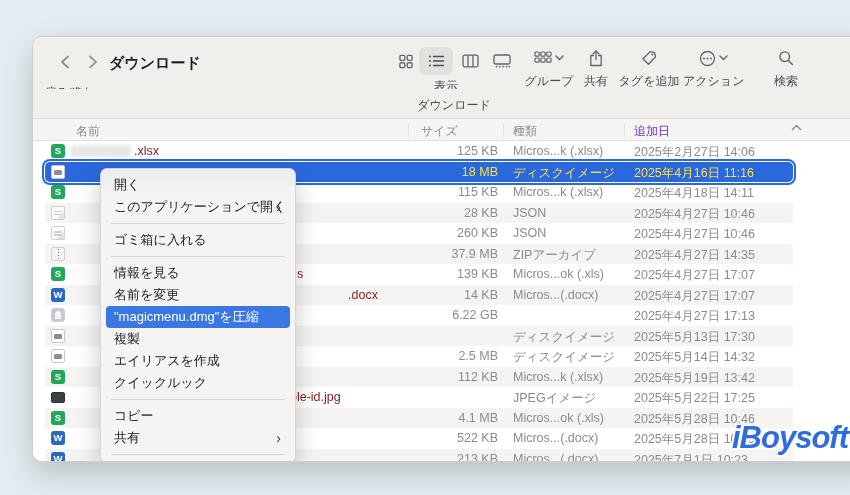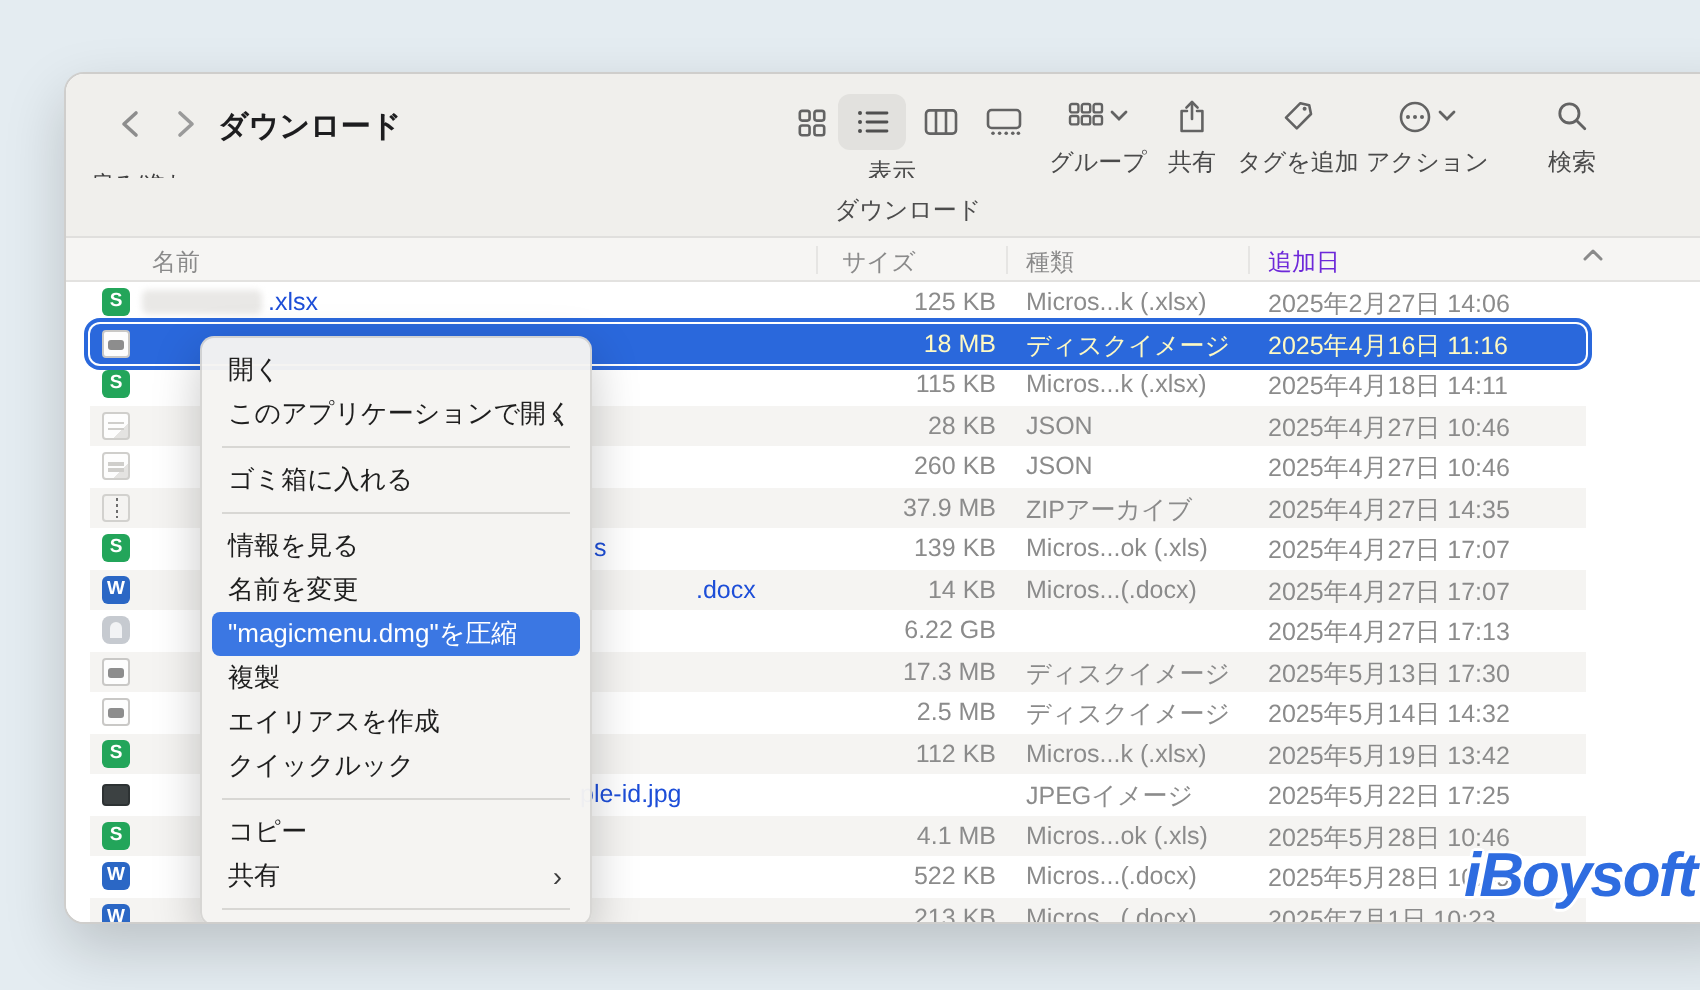--- a/index.html
+++ b/index.html
@@ -74,7 +74,7 @@
     box-shadow:0 0 0 1px #ffffff, 0 0 0 3px #2a68dc;
   }
   .row .fic { position:absolute; left:6px; top:3px; }
-  .row .nm { position:absolute; top:3px; color:#1d4ed8; white-space:nowrap; }
+  .row .nm { position:absolute; top:3px; color:#7f1d1d; white-space:nowrap; }
   .row .censor { position:absolute; left:26px; top:4px; width:60px; height:12px; background:#e9e8e6; border-radius:3px; filter:blur(1.5px); }
   .row .sz { position:absolute; left:330px; top:3px; width:123px; text-align:right; }
   .row .kd { position:absolute; left:468px; top:3px; white-space:nowrap; }

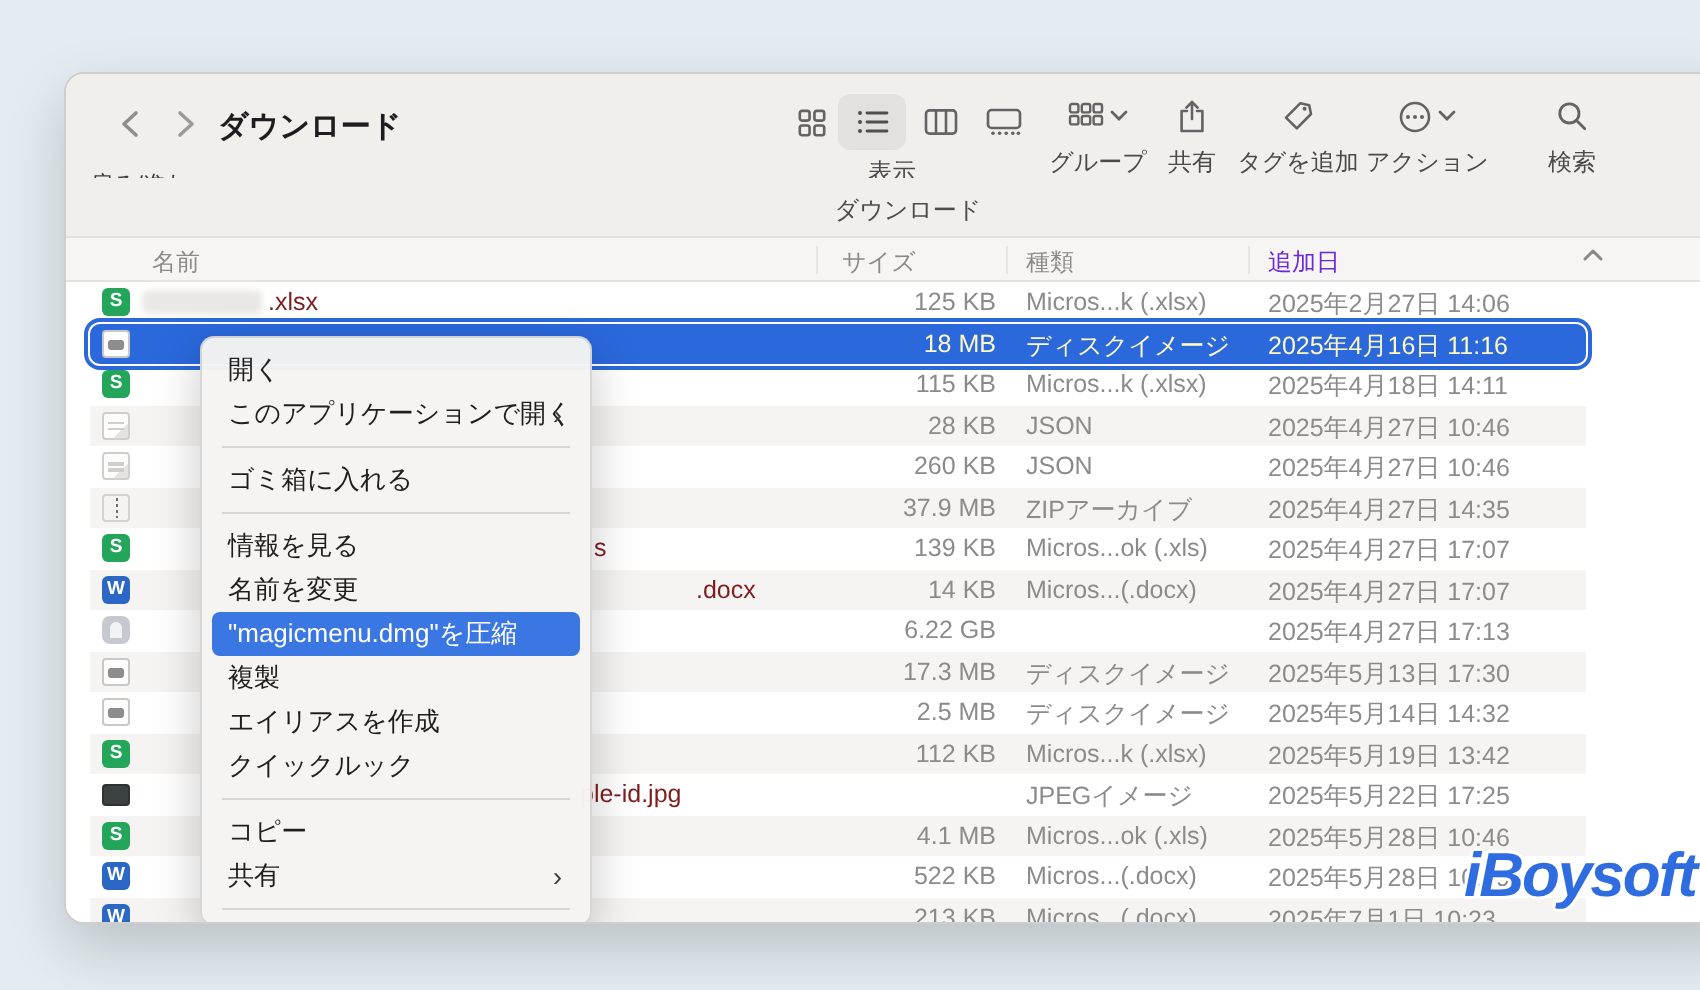--- a/index.html
+++ b/index.html
@@ -79,7 +79,7 @@
   .row .sz { position:absolute; left:330px; top:3px; width:123px; text-align:right; }
   .row .kd { position:absolute; left:468px; top:3px; white-space:nowrap; }
   .row .dt { position:absolute; left:589px; top:3px; white-space:nowrap; }
-  .row.selected .sz,.row.selected .kd,.row.selected .dt { color:#fef9c3; font-weight:500; }
+  .row.selected .sz,.row.selected .kd,.row.selected .dt { color:#fde047; font-weight:500; }
   
   .fic { width:14px; height:14px; display:inline-block; }
   .fic.excel { background:#23a55a; border-radius:3px; color:#fff; font-size:9.5px; font-weight:bold; text-align:center; line-height:14px; }

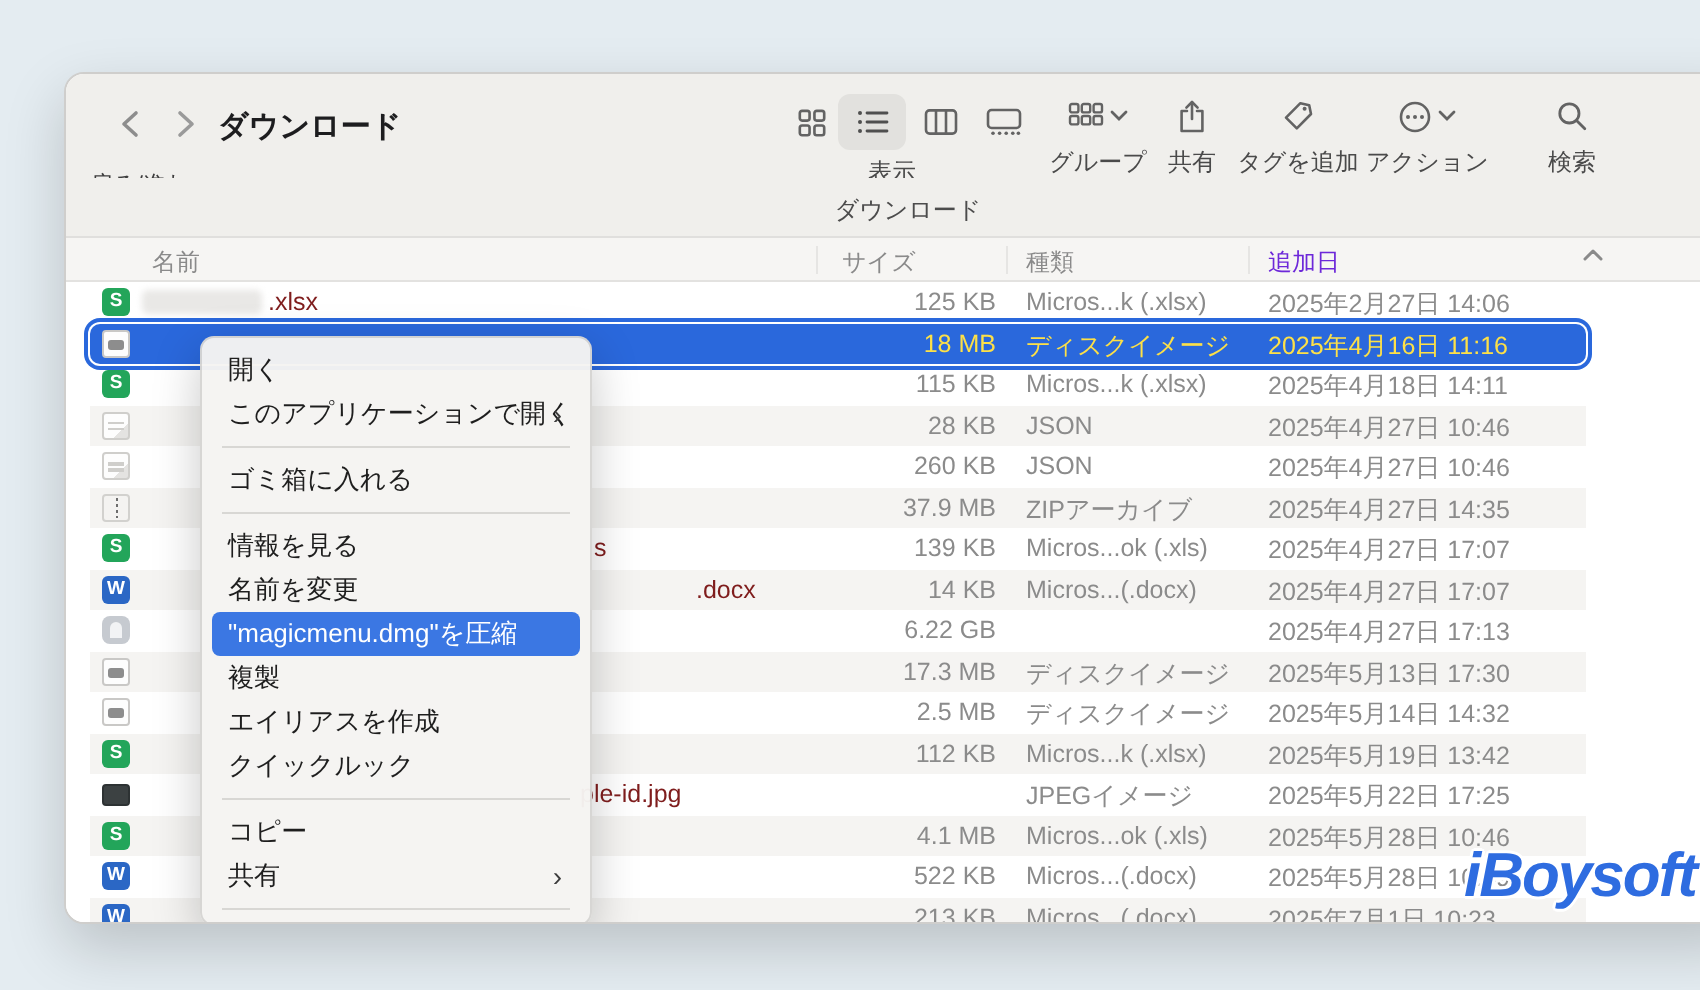--- a/index.html
+++ b/index.html
@@ -322,7 +322,7 @@
         <span class="dt">2025年4月27日 17:07</span>
       </div>
       <div class="row" style="top: 164px;"><span class="fic app"></span><span class="sz">6.22 GB</span><span class="dt">2025年4月27日 17:13</span></div>
-      <div class="row stripe" style="top: 184.5px;"><span class="fic dmg"></span><span class="sz">17.3 MB</span><span class="kd">ディスクイメージ</span><span class="dt">2025年5月13日 17:30</span></div>
+      <div class="row stripe" style="top: 184.5px;"><span class="fic dmg"></span><span class="kd">ディスクイメージ</span><span class="dt">2025年5月13日 17:30</span></div>
       <div class="row" style="top: 205px;"><span class="fic dmg"></span><span class="sz">2.5 MB</span><span class="kd">ディスクイメージ</span><span class="dt">2025年5月14日 14:32</span></div>
       <div class="row stripe" style="top: 225.5px;">
         <span class="fic excel">S</span>

